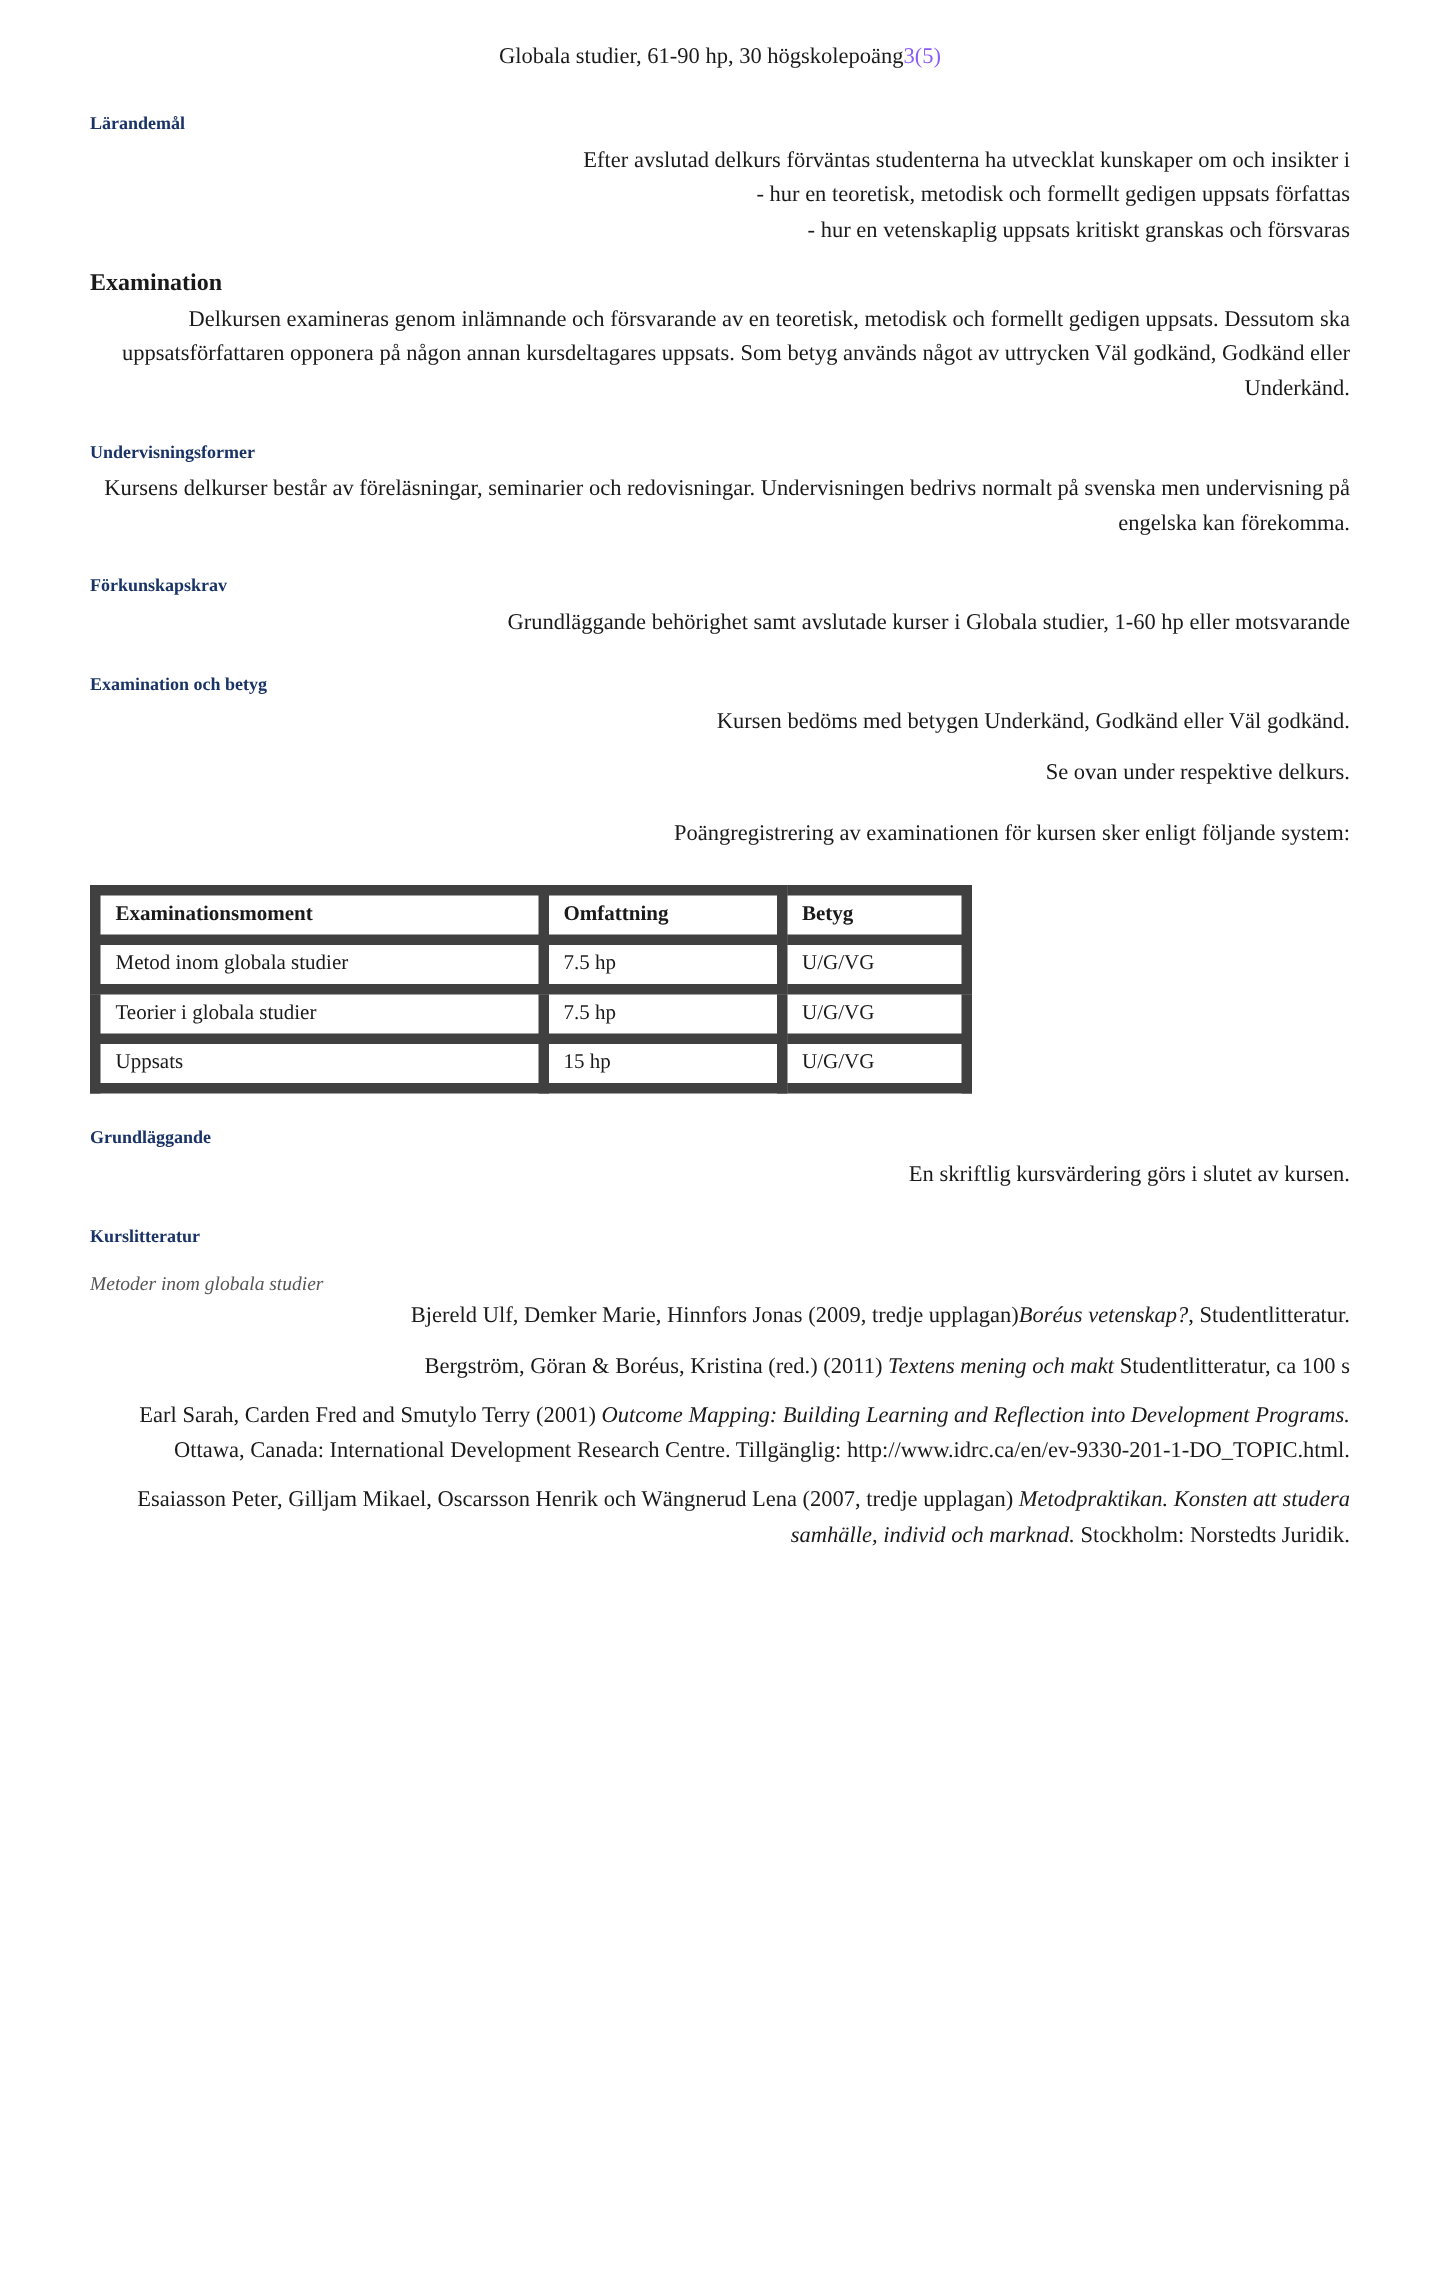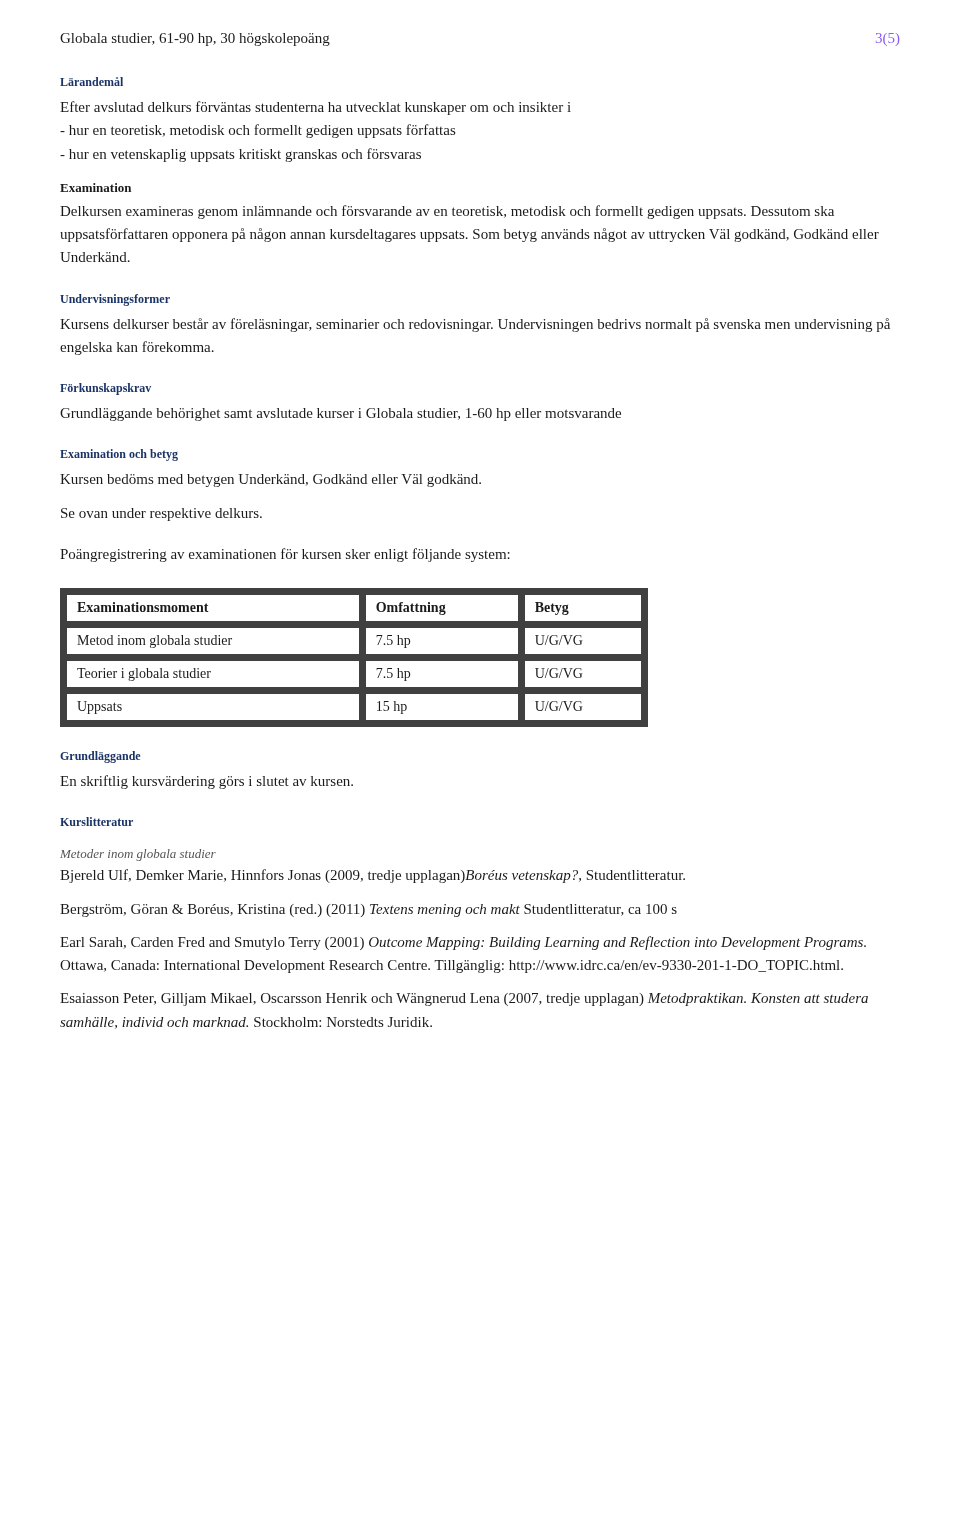--- a/index.html
+++ b/index.html
@@ -18,7 +18,7 @@
     }
     .page-header {
       display: flex;
-      justify-content: space-between;
+      justify-content: center;
       align-items: flex-start;
       border-bottom: none;
       margin-bottom: 28px;

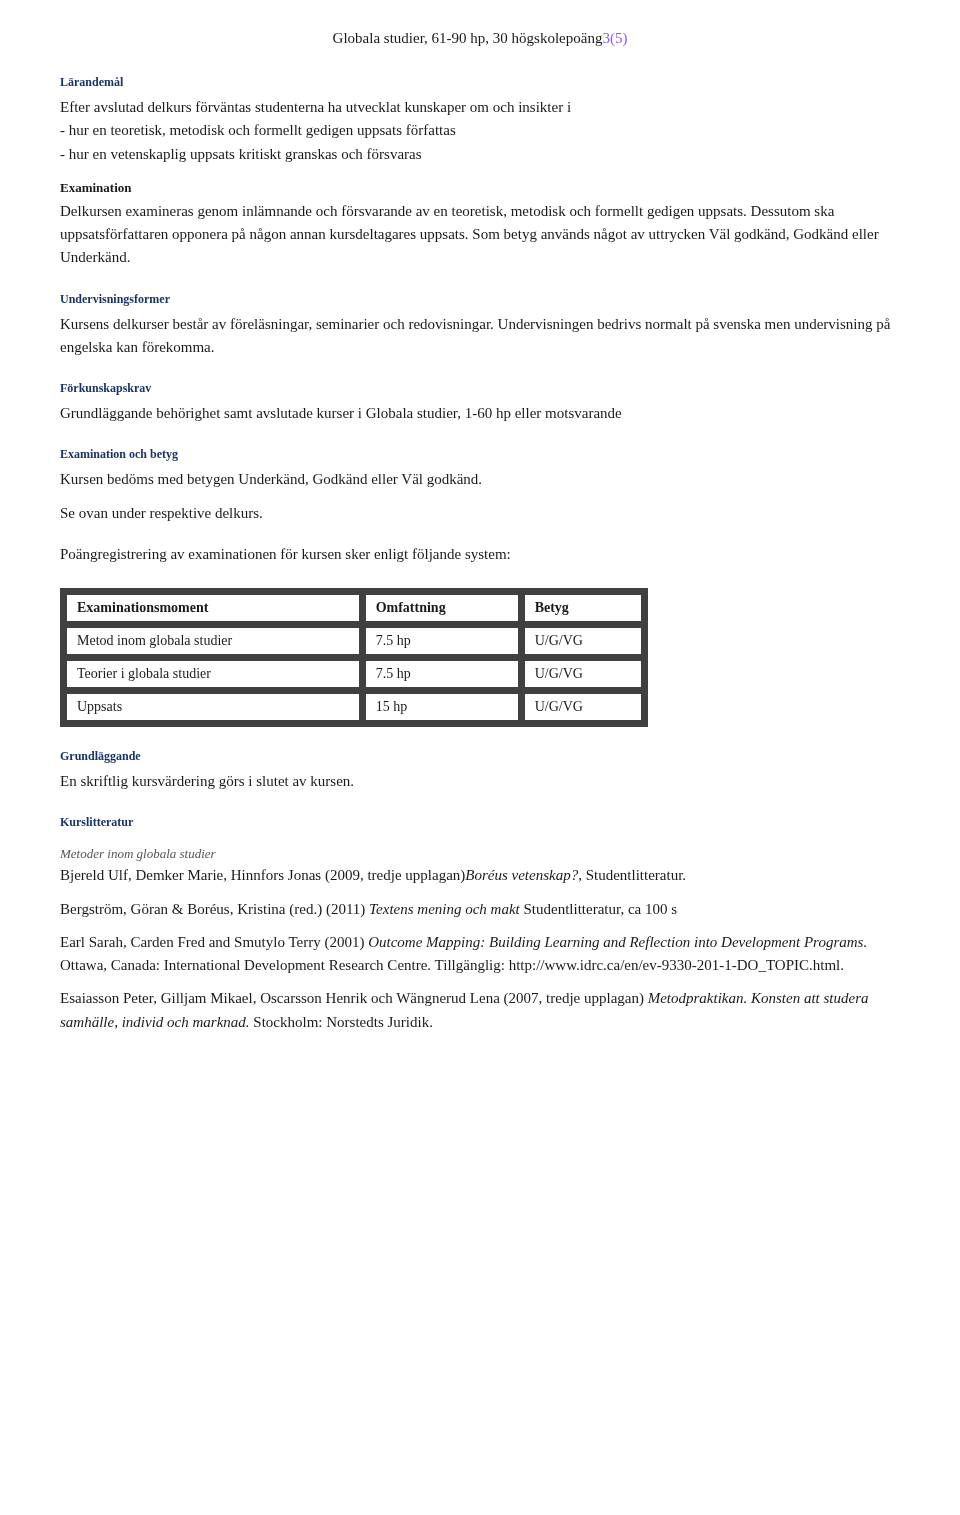--- a/index.html
+++ b/index.html
@@ -49,6 +49,7 @@
     p {
       line-height: 1.55;
       margin-bottom: 10px;
+      text-align: right;
     }
     .table-intro {
       margin-top: 18px;

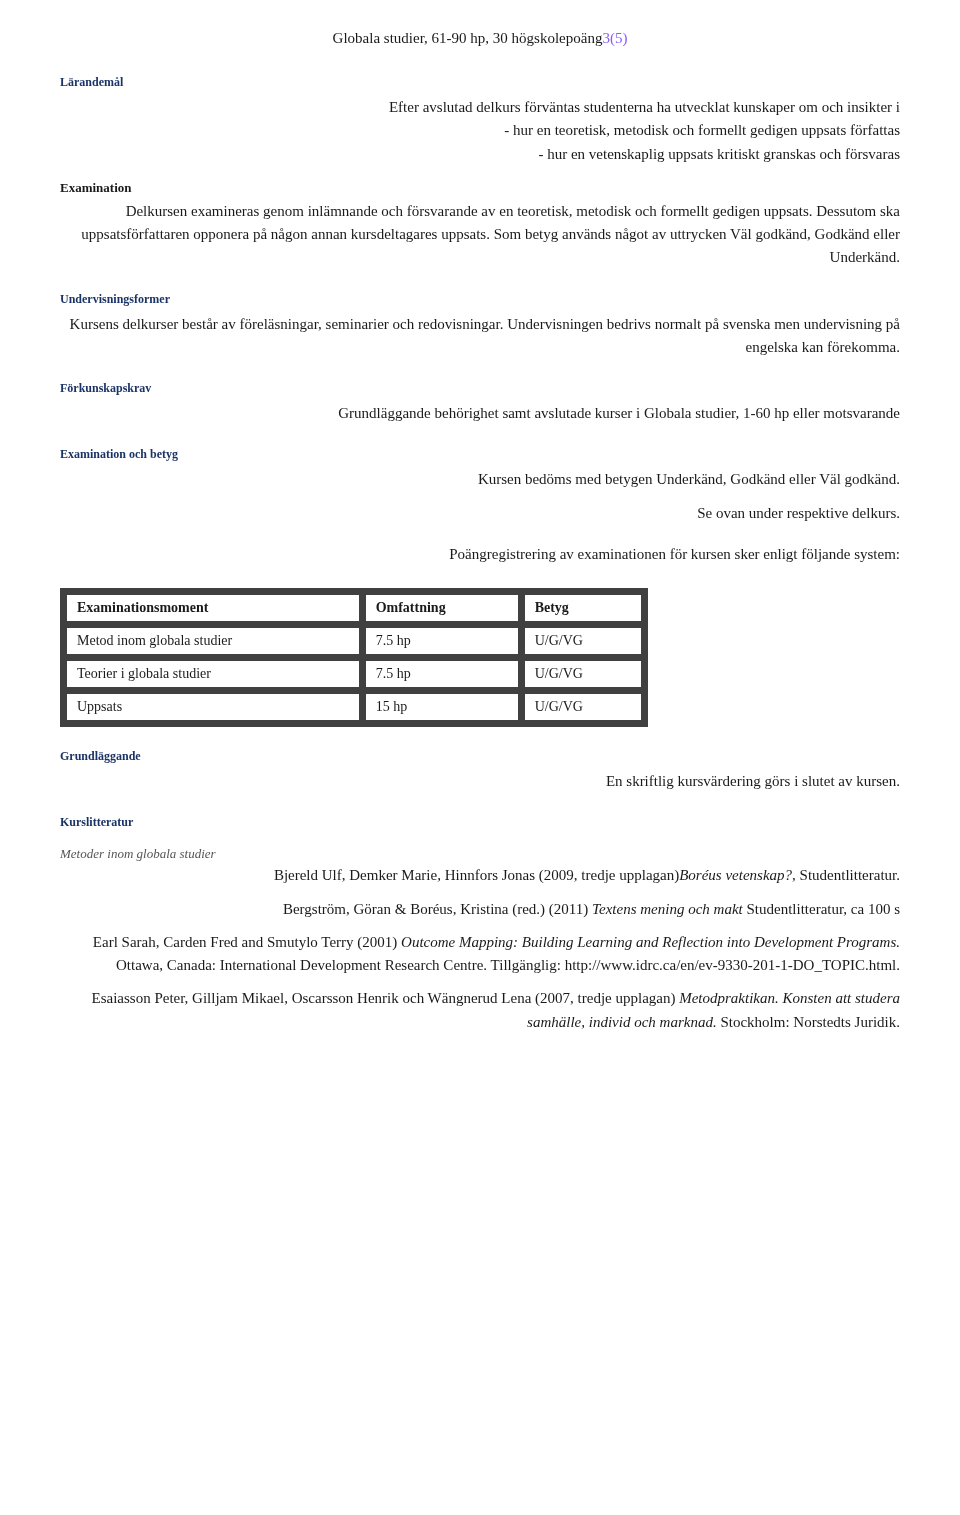--- a/index.html
+++ b/index.html
@@ -40,7 +40,7 @@
       margin-bottom: 6px;
     }
     .subsection-label {
-      font-size: 13px;
+      font-size: 16px;
       font-weight: bold;
       color: #1a1a1a;
       margin-top: 14px;

